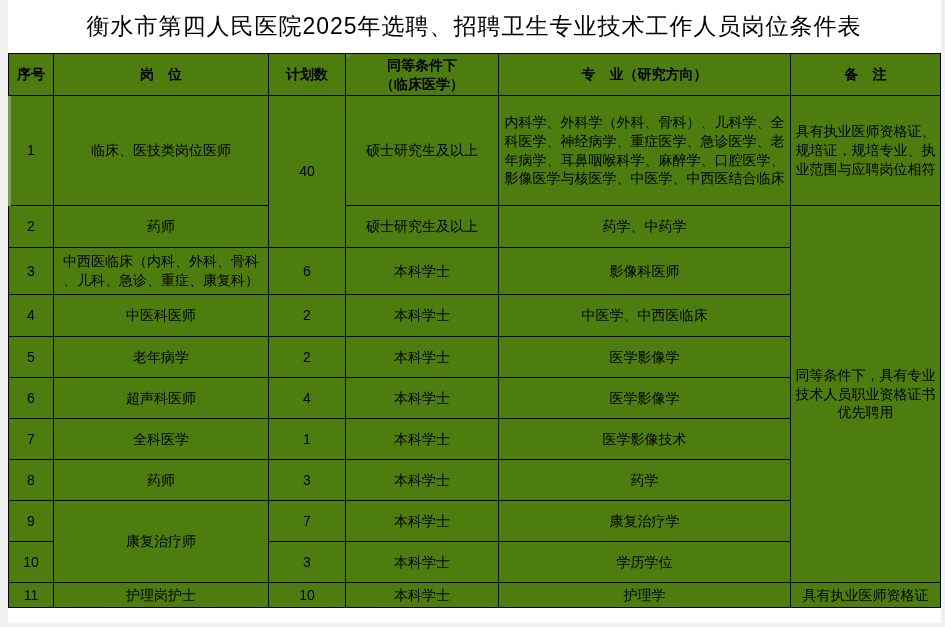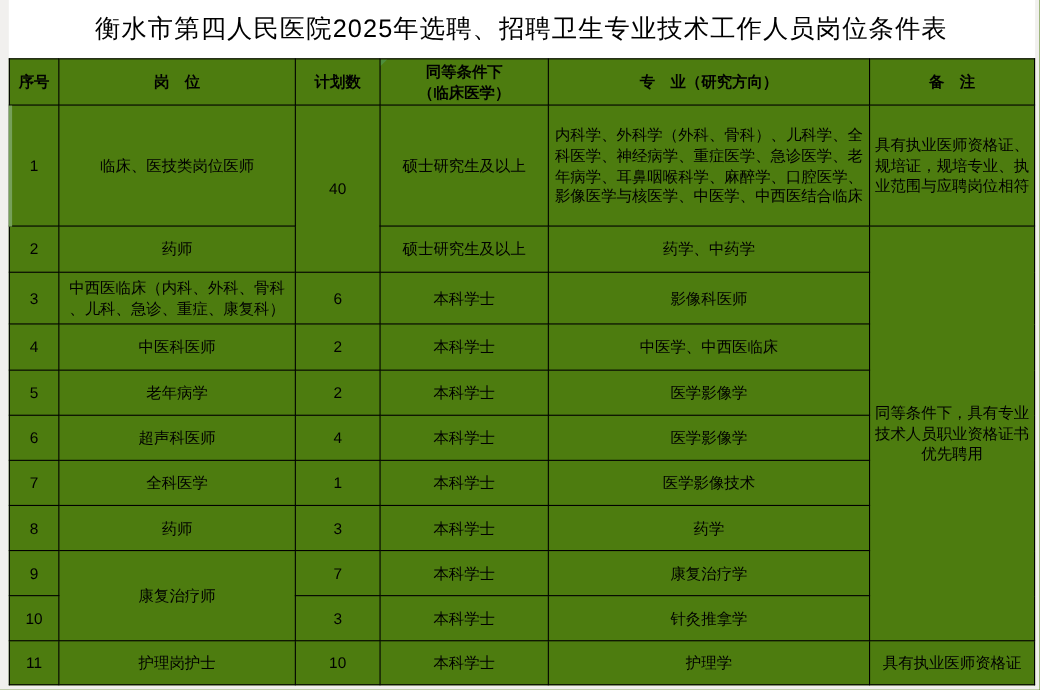--- a/index.html
+++ b/index.html
@@ -154,7 +154,7 @@
       <td>10</td>
       <td>3</td>
       <td>本科学士</td>
-      <td>针灸推拿学</td>
+      <td>学历学位</td>
     </tr>
 
     <tr style="height:40px">

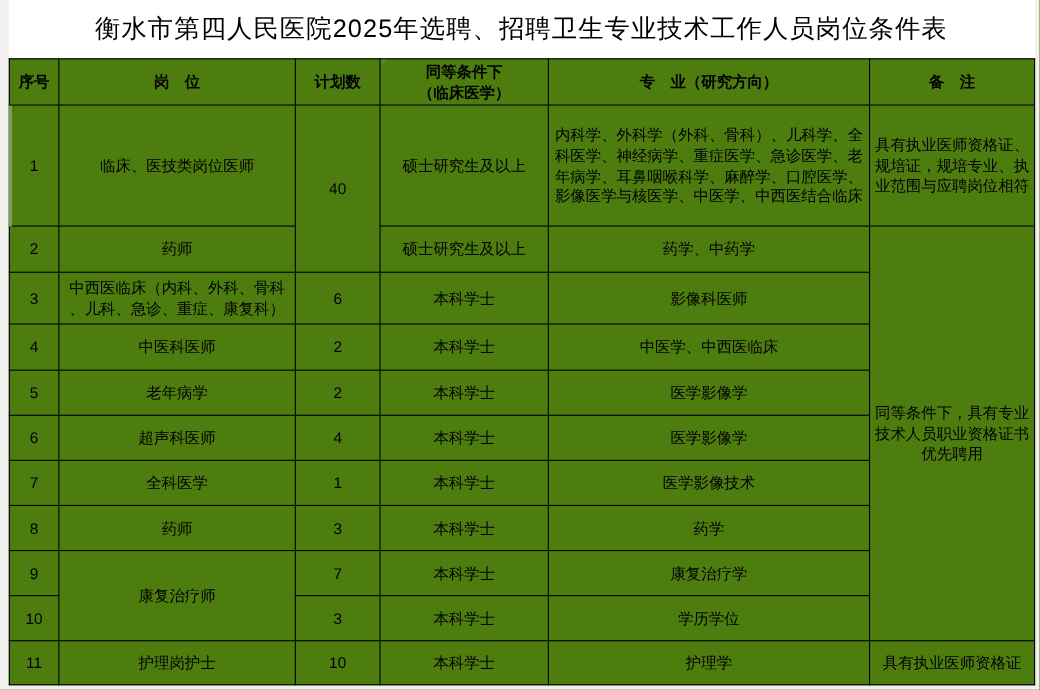--- a/index.html
+++ b/index.html
@@ -157,7 +157,7 @@
       <td>学历学位</td>
     </tr>
 
-    <tr style="height:40px">
+    <tr style="height:25px">
       <td>11</td>
       <td>护理岗护士</td>
       <td>10</td>

